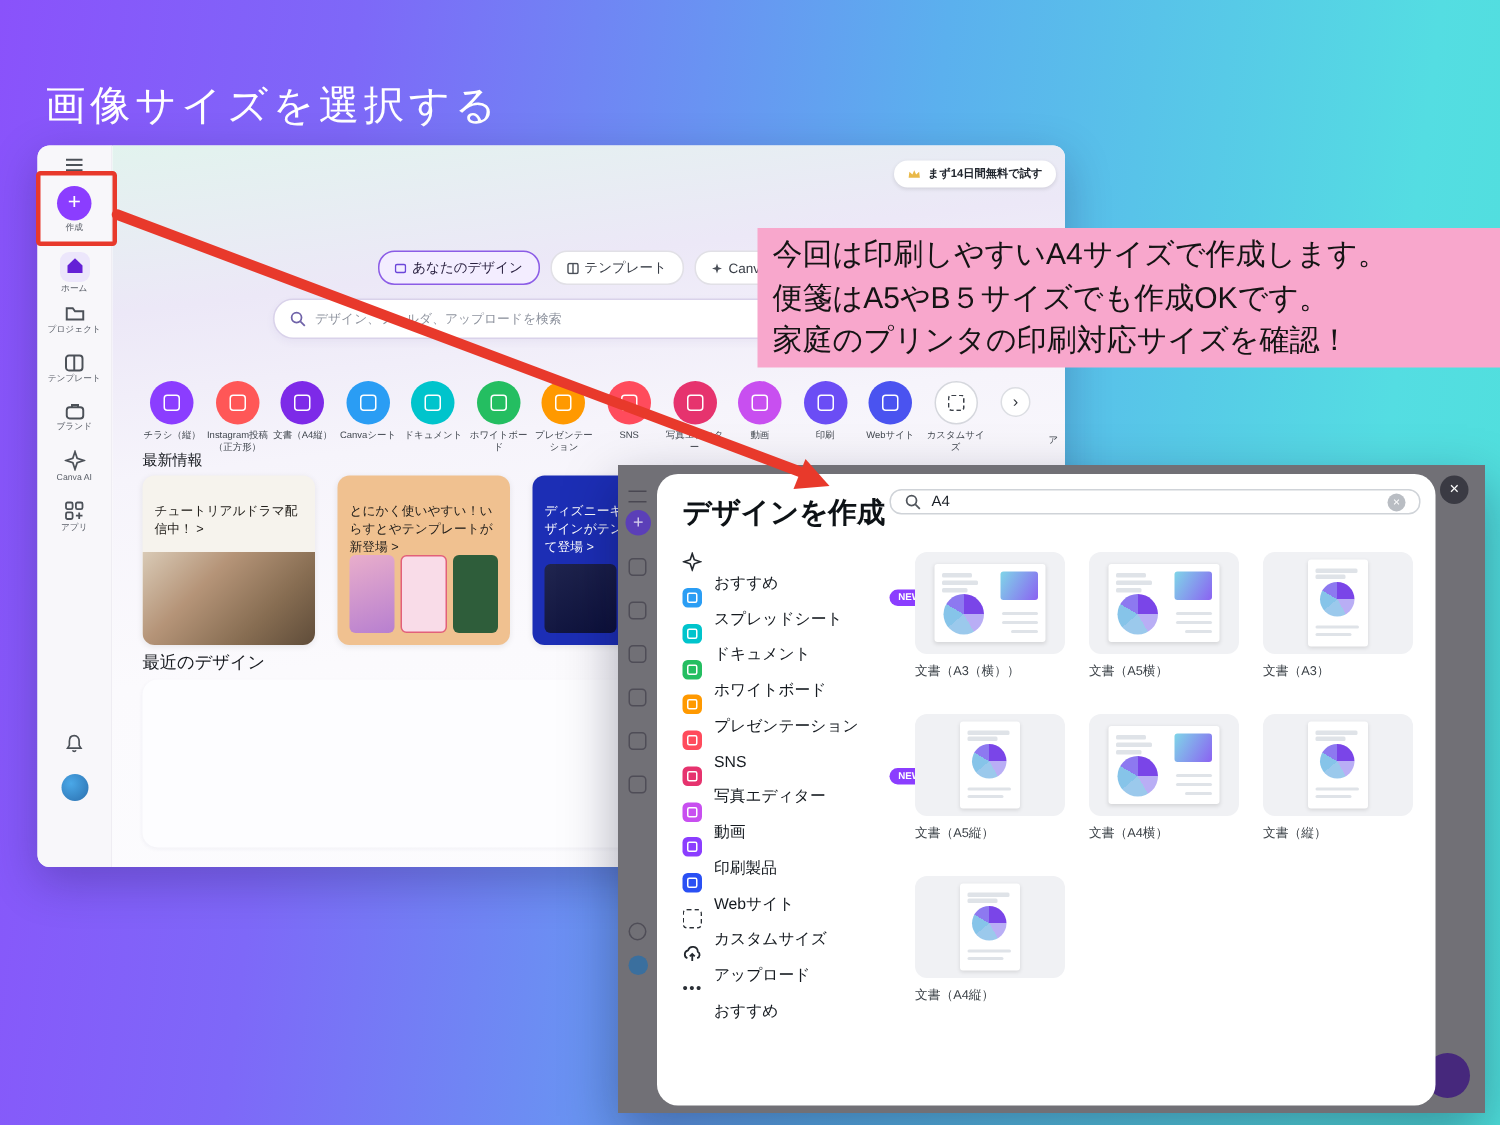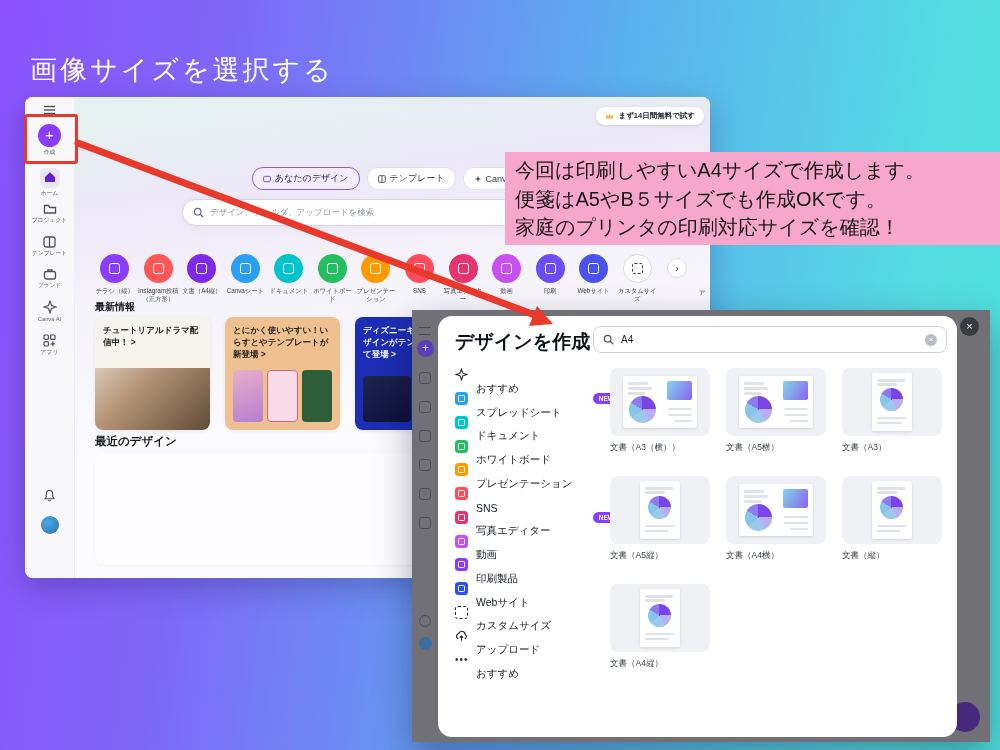--- a/index.html
+++ b/index.html
@@ -55,7 +55,7 @@
     background:#fff; border:1px solid #dcdee3; text-align:center; line-height:18px; font-size:11px; color:#30343b; }
   .cat-overflow { position:absolute; left:624px; top:192px; font-size:6.3px; color:#3f454d; }
 
-  .sec-heading { position:absolute; left:20px; font-weight:bold; color:#15181d; }
+  .sec-heading { position:absolute; left:20px; font-weight:normal; color:#15181d; }
   .news-heading { top:203px; font-size:10px; }
   .recent-heading { top:337px; font-size:11.5px; }
   .cards-row { position:absolute; left:20px; top:220px; display:flex; gap:15px; }

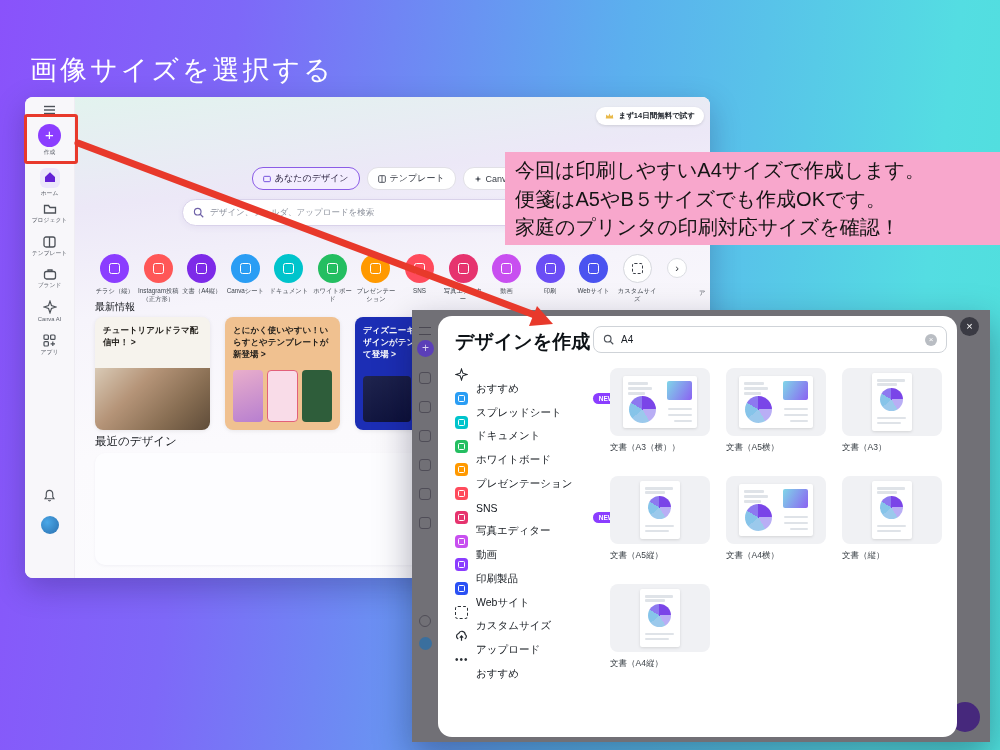--- a/index.html
+++ b/index.html
@@ -61,7 +61,7 @@
   .cards-row { position:absolute; left:20px; top:220px; display:flex; gap:15px; }
   .news-card { width:115px; height:113px; border-radius:8px; overflow:hidden; position:relative;
     box-shadow:0 1px 4px rgba(0,0,0,.08); }
-  .news-card .txt { padding:8px 8px 0 8px; font-size:8.5px; font-weight:bold; line-height:1.4; color:#23201c; }
+  .news-card .txt { padding:8px 8px 0 8px; font-size:8.5px; font-weight:normal; line-height:1.4; color:#23201c;margin-top:10px; }
   .photo1 { position:absolute; bottom:0; left:0; width:100%; height:62px;
     background:linear-gradient(135deg,#d9cab6 0%,#b59478 35%,#876d52 70%,#5f4c39 100%); }
   .strip2 { position:absolute; bottom:8px; left:8px; width:99px; height:52px; display:flex; gap:4px; }

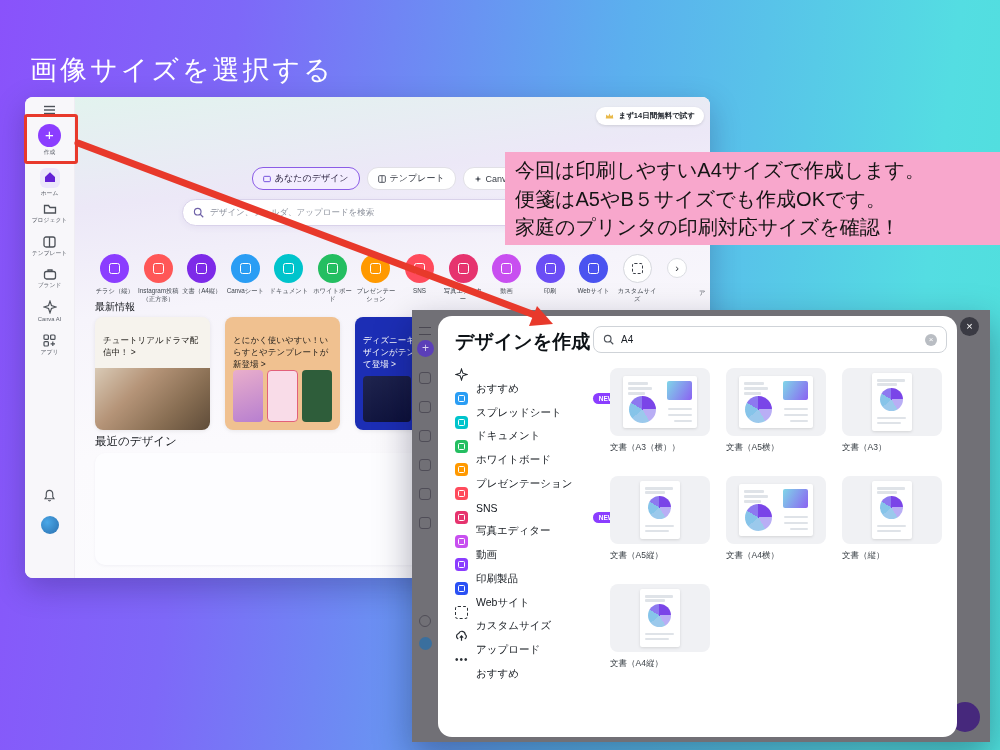--- a/index.html
+++ b/index.html
@@ -97,7 +97,7 @@
   .modal { position:absolute; left:26px; top:6px; width:519px; height:421px; background:#ffffff;
     border-radius:14px; z-index:2; overflow:hidden; }
   .modal-title { position:absolute; left:17px; top:13px; font-size:19px; font-weight:bold; color:#0d1216; }
-  .modal-search { position:absolute; left:155px; top:10px; width:354px; height:27px; border:1px solid #cfd3d8;
+  .modal-search { position:absolute; left:155px; top:10px; width:354px; height:17px; border:1px solid #cfd3d8;
     border-radius:8px; display:flex; align-items:center; gap:7px; padding:0 9px; background:#fff; }
   .modal-search .val { font-size:10px; color:#1a1f26; flex:1; }
   .clear-dot { width:12px; height:12px; border-radius:50%; background:#b9bdc3; color:#fff; font-size:8px;

